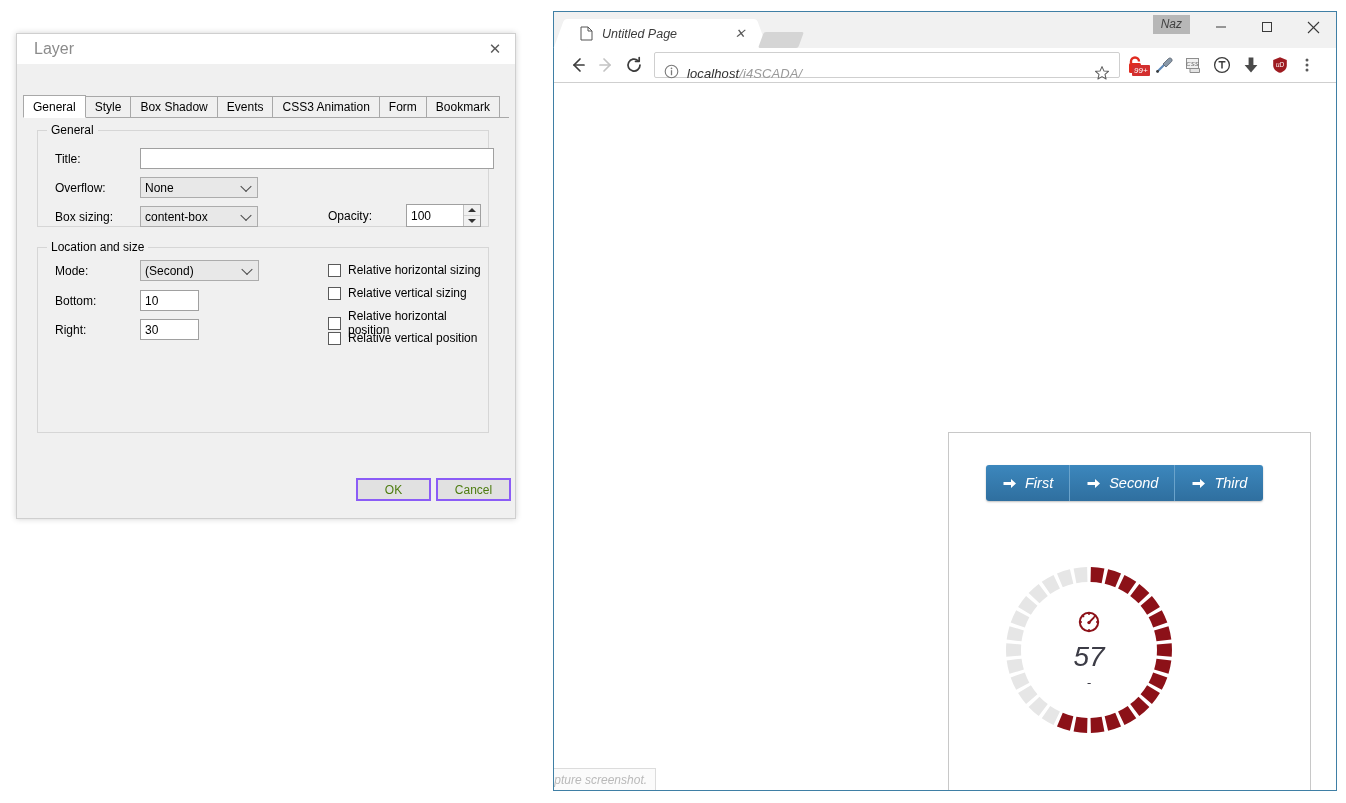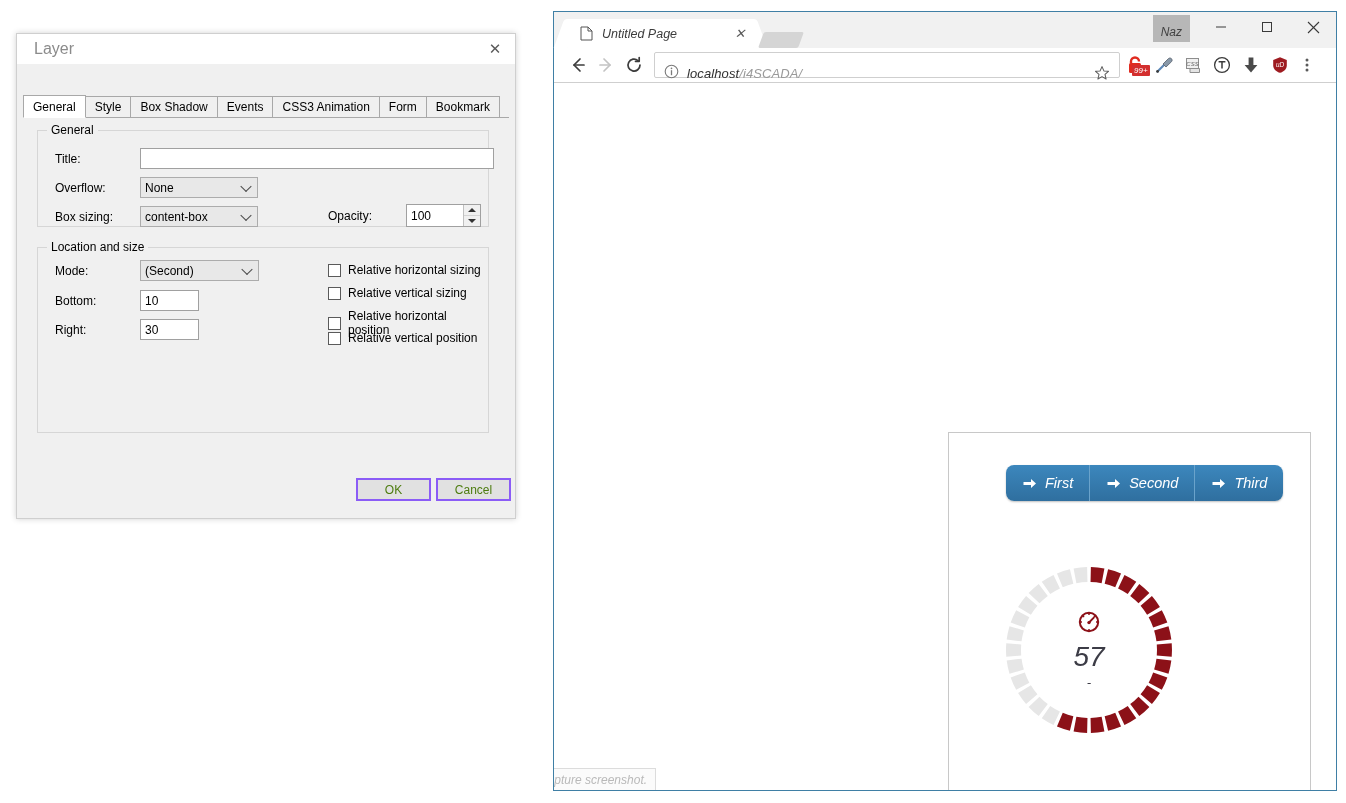--- a/index.html
+++ b/index.html
@@ -195,7 +195,7 @@
   #naz-chip {
     position: absolute; right: 146px; top: 3px;
     background: #b7b7b7; color: #424242;
-    font-size: 12px; padding: 10px 8px 3px;
+    font-size: 12px; padding: 2px 8px 3px;
   }
   .wincontrol {
     position: absolute; top: 0; width: 46px; height: 30px;

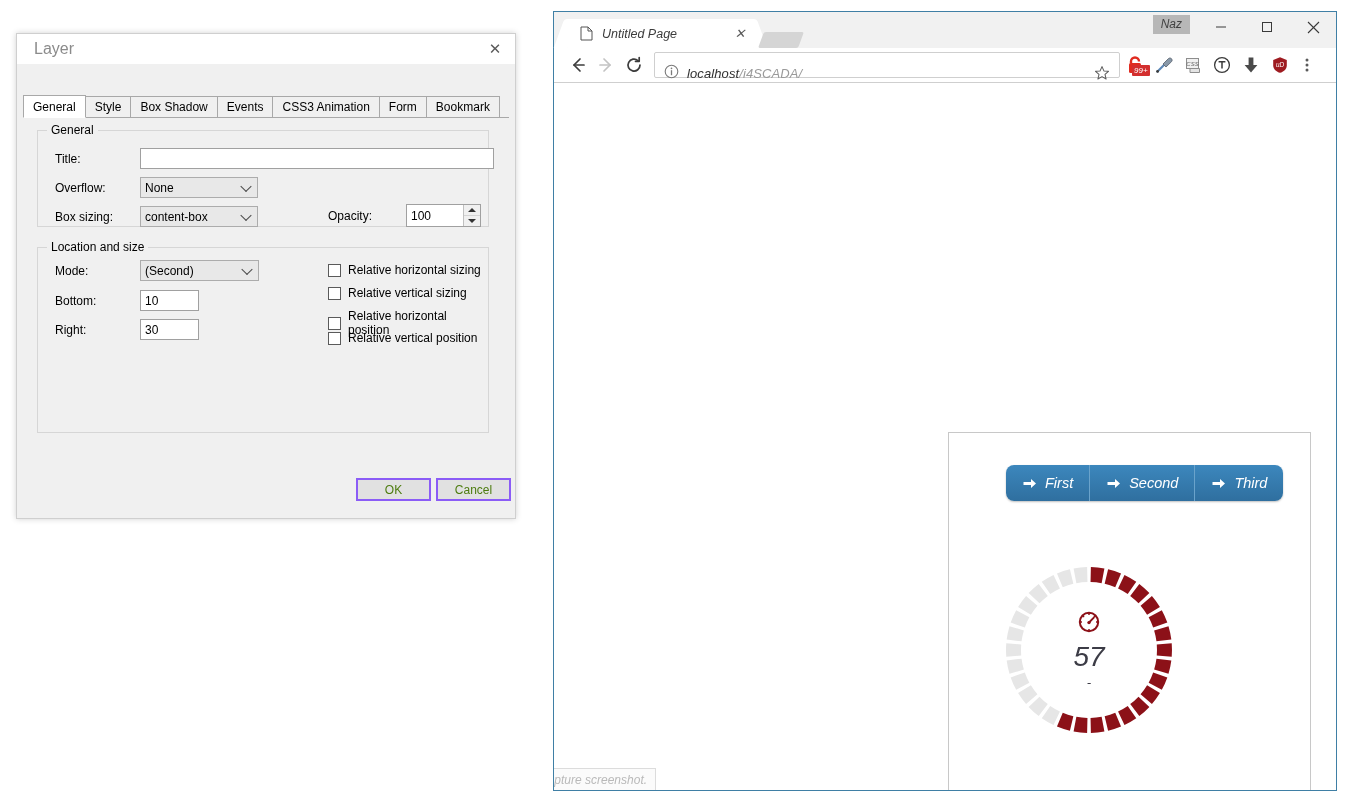--- a/index.html
+++ b/index.html
@@ -256,9 +256,8 @@
   #btn-group {
     position: absolute; left: 37px; top: 32px;
     display: flex;
-    border-radius: 8px; overflow: hidden;
+    border-radius: 3px; overflow: hidden;
     box-shadow: 0 1px 2px rgba(0,0,0,.25);
-    margin-left: 20px;
   }
   .navbtn3 {
     height: 36px;

